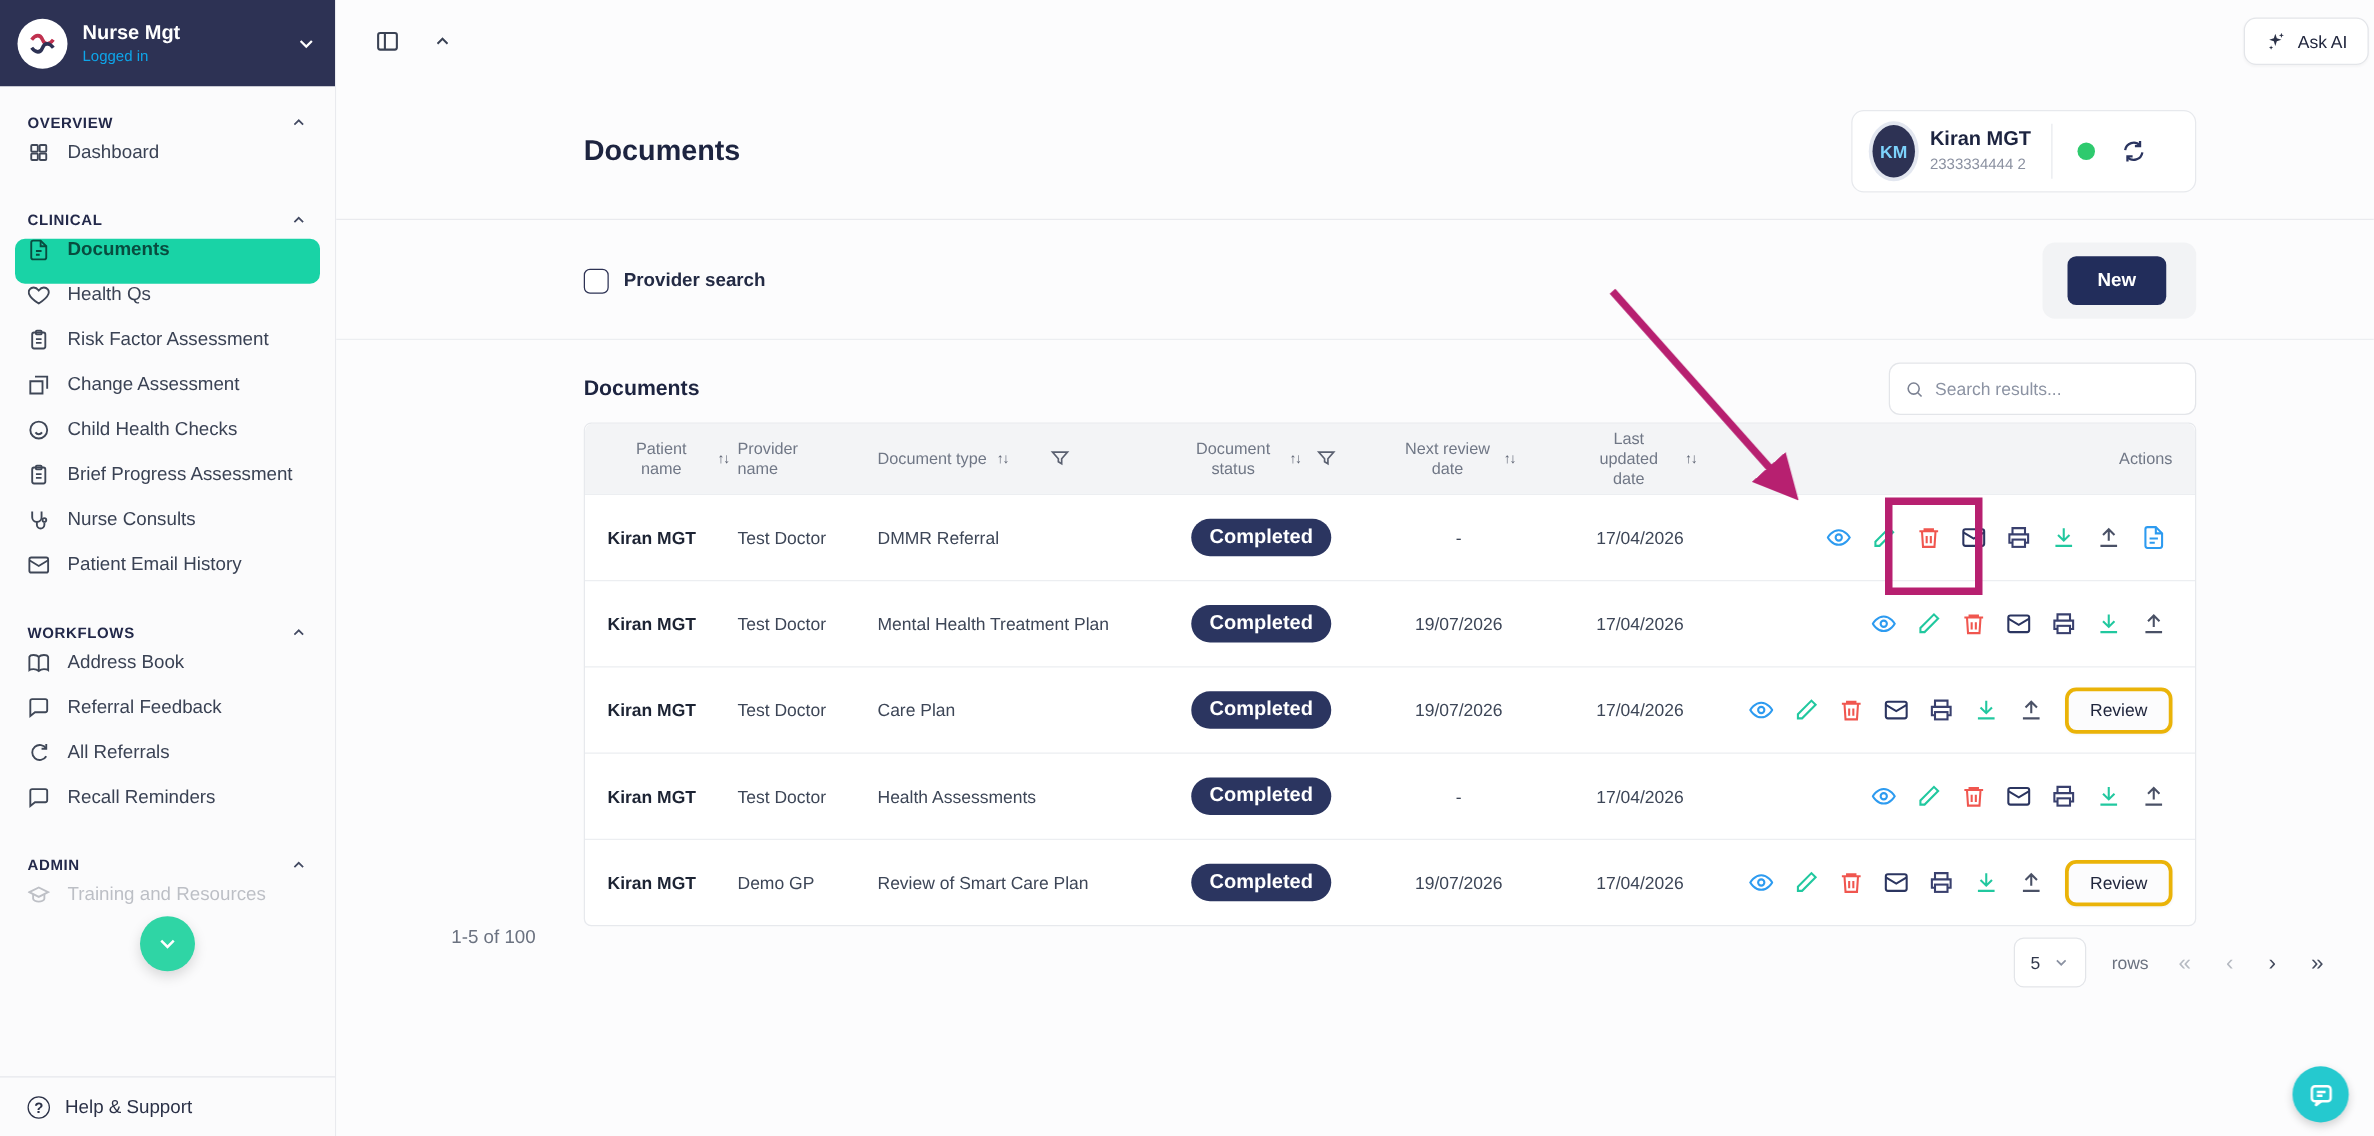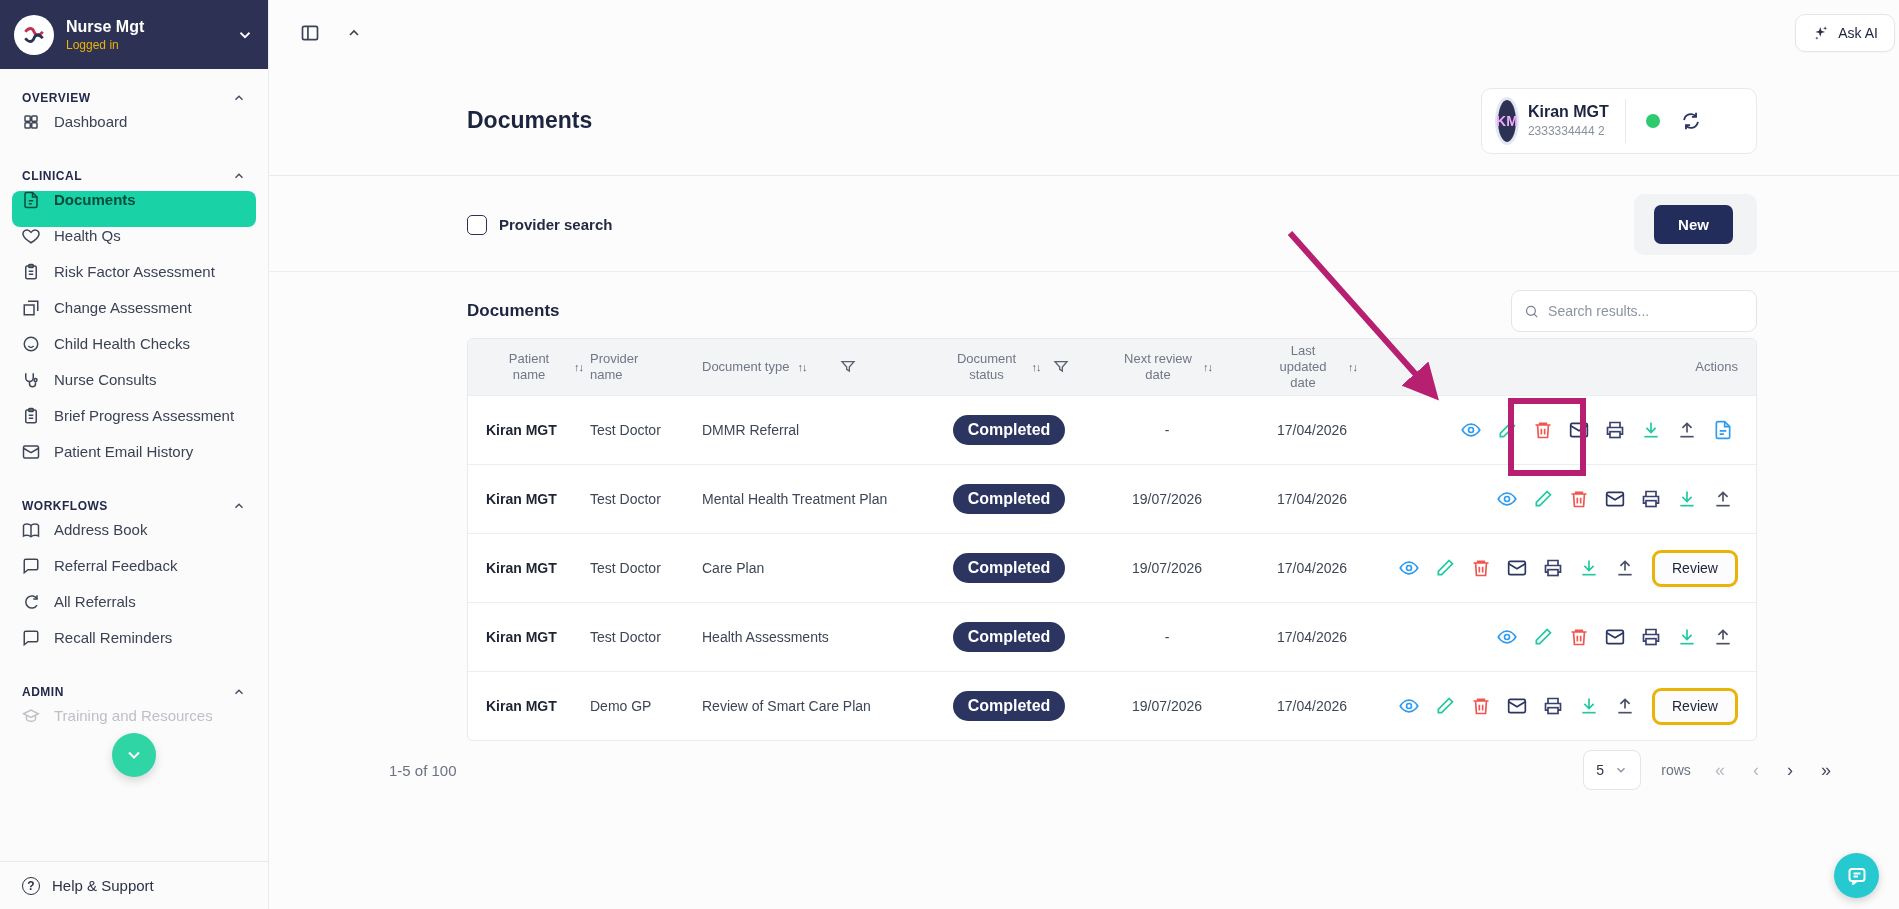--- a/index.html
+++ b/index.html
@@ -14,7 +14,7 @@
   .sb-logo { width:40px; height:40px; border-radius:50%; background:#fff; display:flex; align-items:center; justify-content:center; }
   .sb-head-txt { flex:1; }
   .sb-app { color:#fff; font-size:16px; font-weight:700; }
-  .sb-status { color:#eab308; font-size:12px; margin-top:2px; }
+  .sb-status { color:#0ea5e9; font-size:12px; margin-top:2px; }
   .sb-chev { color:#fff; }
   .nav { flex:1; padding:10px 12px; overflow:hidden; }
   .sec-title { display:flex; align-items:center; justify-content:space-between; font-size:12px; font-weight:700; letter-spacing:.5px; color:#23294a; margin:20px 10px 8px 10px; }

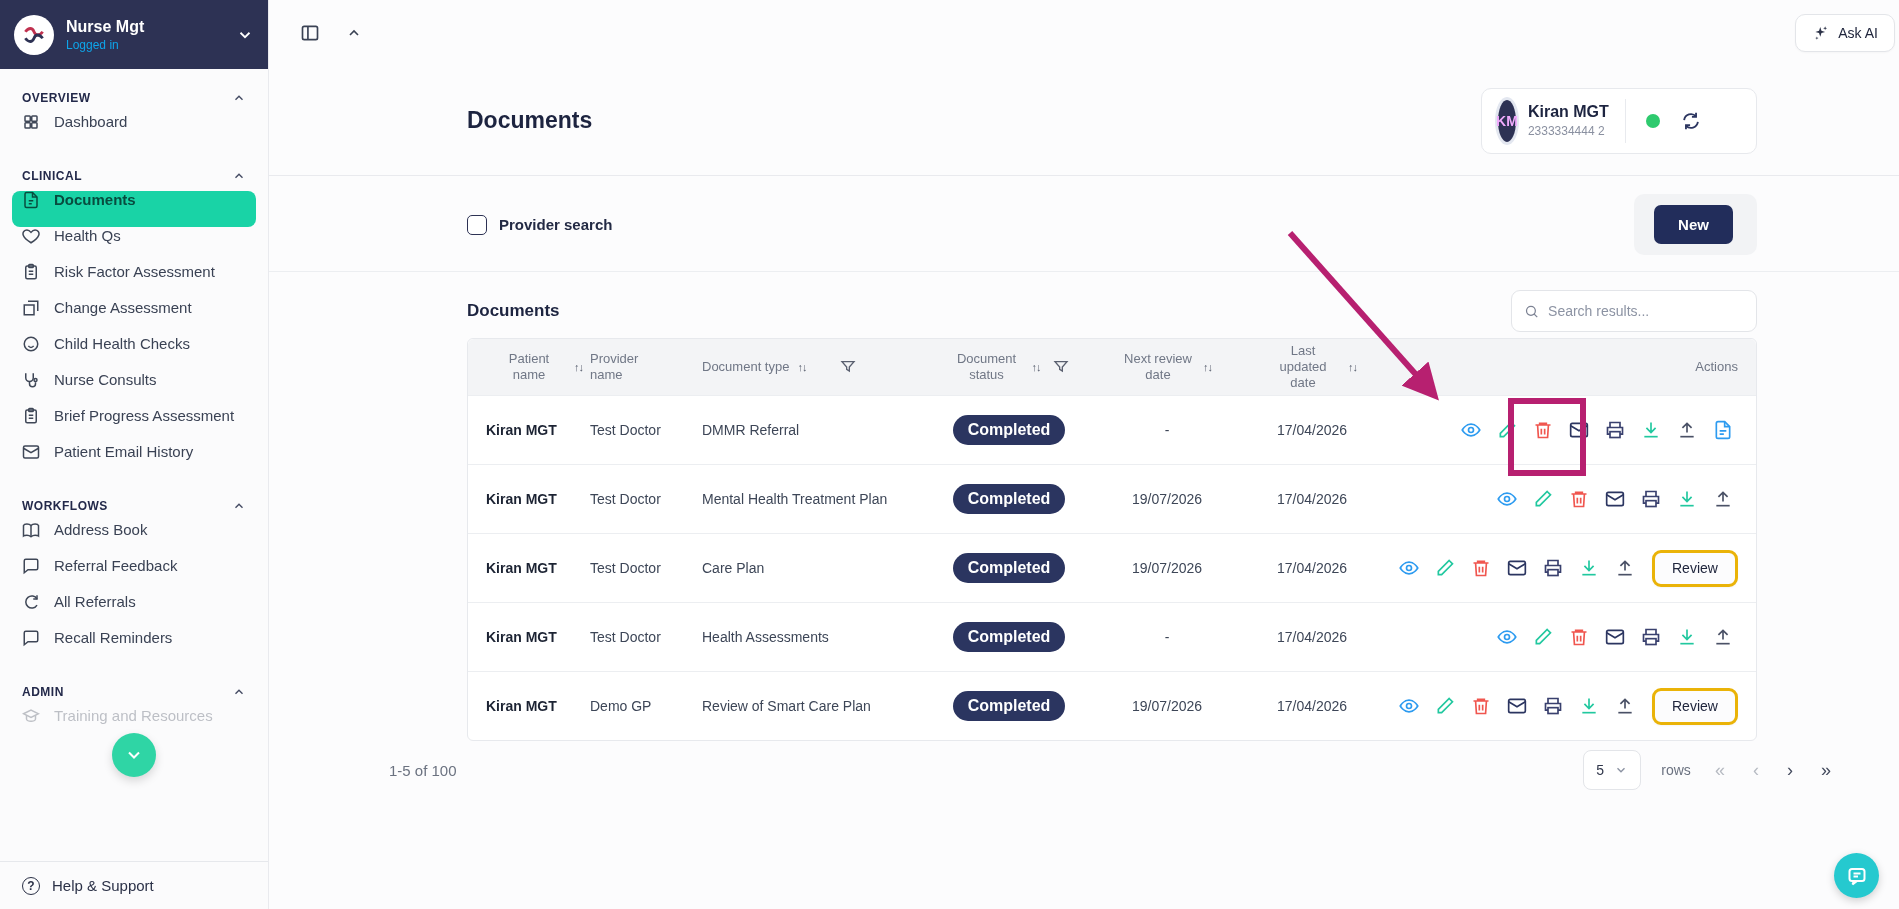--- a/index.html
+++ b/index.html
@@ -46,7 +46,7 @@
   .head-band { height:110px; border-bottom:1px solid #e9eaee; display:flex; align-items:center; padding:0 198px; }
   .page-title { font-size:23px; font-weight:700; color:#1d2440; }
   .user-card { margin-left:auto; width:276px; height:66px; background:#fff; border:1px solid #e7e9ed; border-radius:10px; display:flex; align-items:center; padding:0 16px; gap:12px; }
-  .avatar { width:18px; height:42px; border-radius:50%; background:#2d3254; color:#f0abfc; font-size:14px; font-weight:700; display:flex; align-items:center; justify-content:center; box-shadow:0 0 0 3px #e3e7f0; }
+  .avatar { width:34px; height:42px; border-radius:50%; background:#2d3254; color:#7dd3fc; font-size:14px; font-weight:700; display:flex; align-items:center; justify-content:center; box-shadow:0 0 0 3px #e3e7f0; }
   .uc-name { font-size:16px; font-weight:700; color:#1d2440; }
   .uc-phone { font-size:12px; color:#8a90a0; margin-top:3px; }
   .uc-div { width:1px; height:44px; background:#e8eaee; margin-left:4px; }

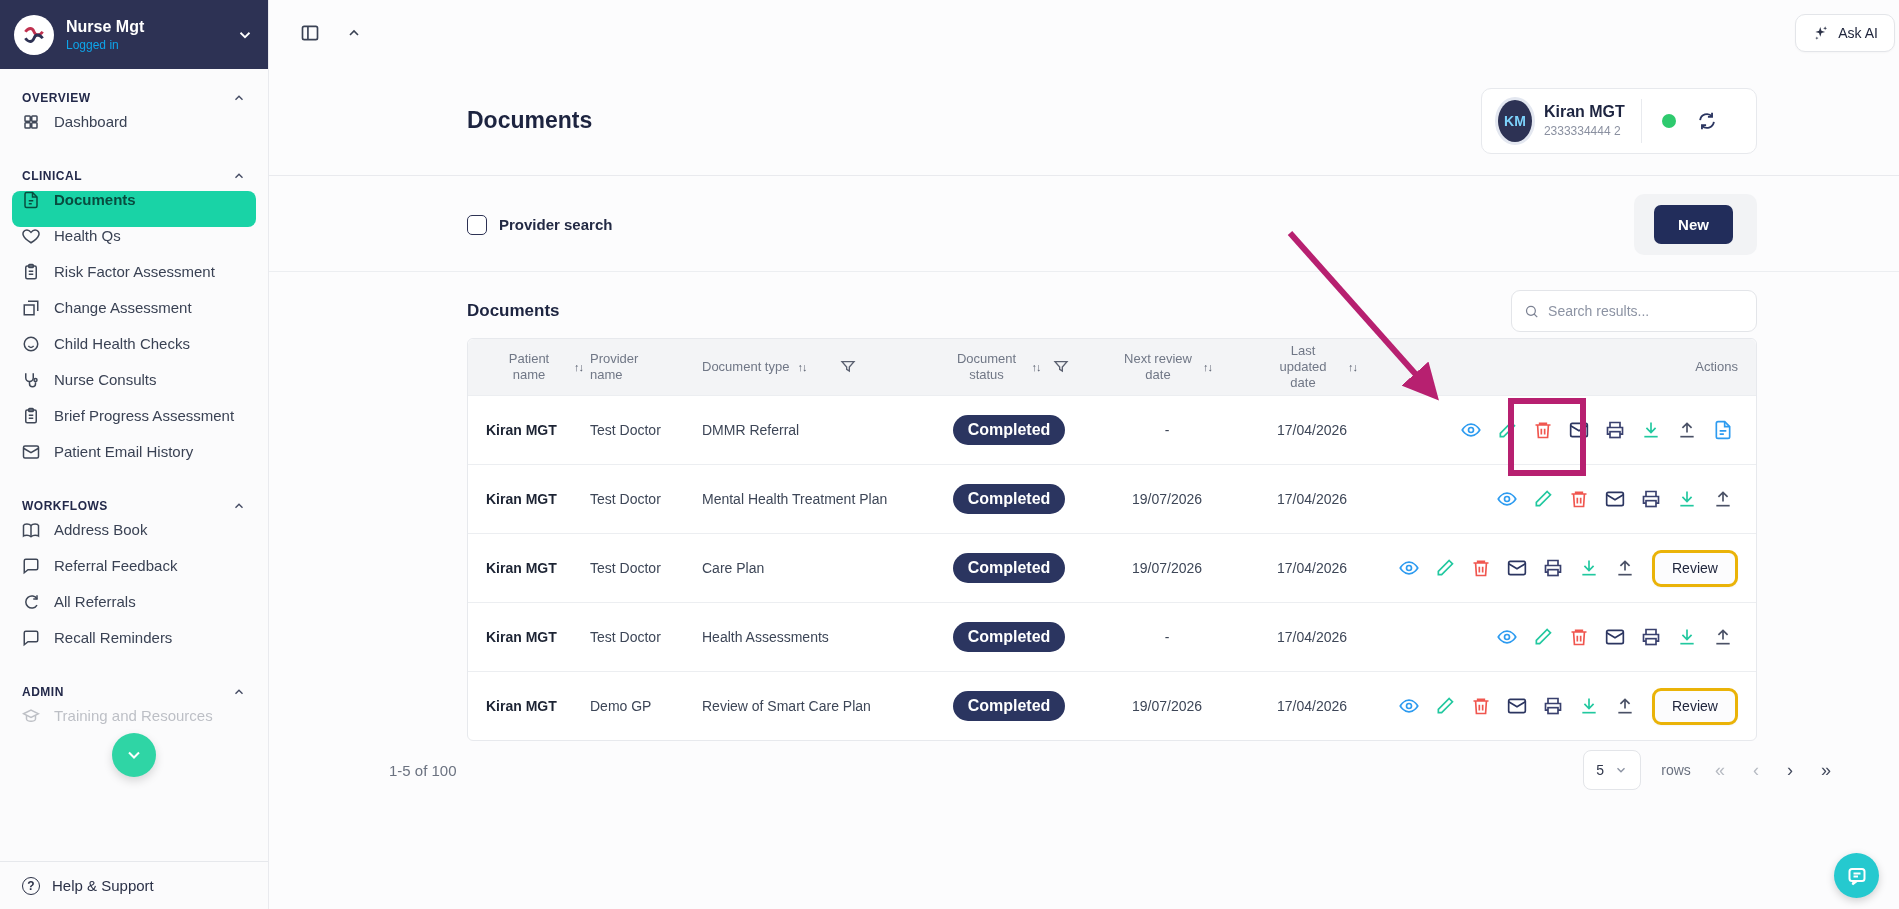--- a/index.html
+++ b/index.html
@@ -297,15 +297,15 @@
       </div>
     <div class="nav-item">
         <svg width="18" height="18">
+          <use href="#i-clip"></use>
+        </svg>
+        <span>Brief Progress Assessment</span>
+      </div>
+    <div class="nav-item">
+        <svg width="18" height="18">
           <use href="#i-steth"></use>
         </svg>
         <span>Nurse Consults</span>
-      </div>
-    <div class="nav-item">
-        <svg width="18" height="18">
-          <use href="#i-clip"></use>
-        </svg>
-        <span>Brief Progress Assessment</span>
       </div>
     <div class="nav-item">
         <svg width="18" height="18">

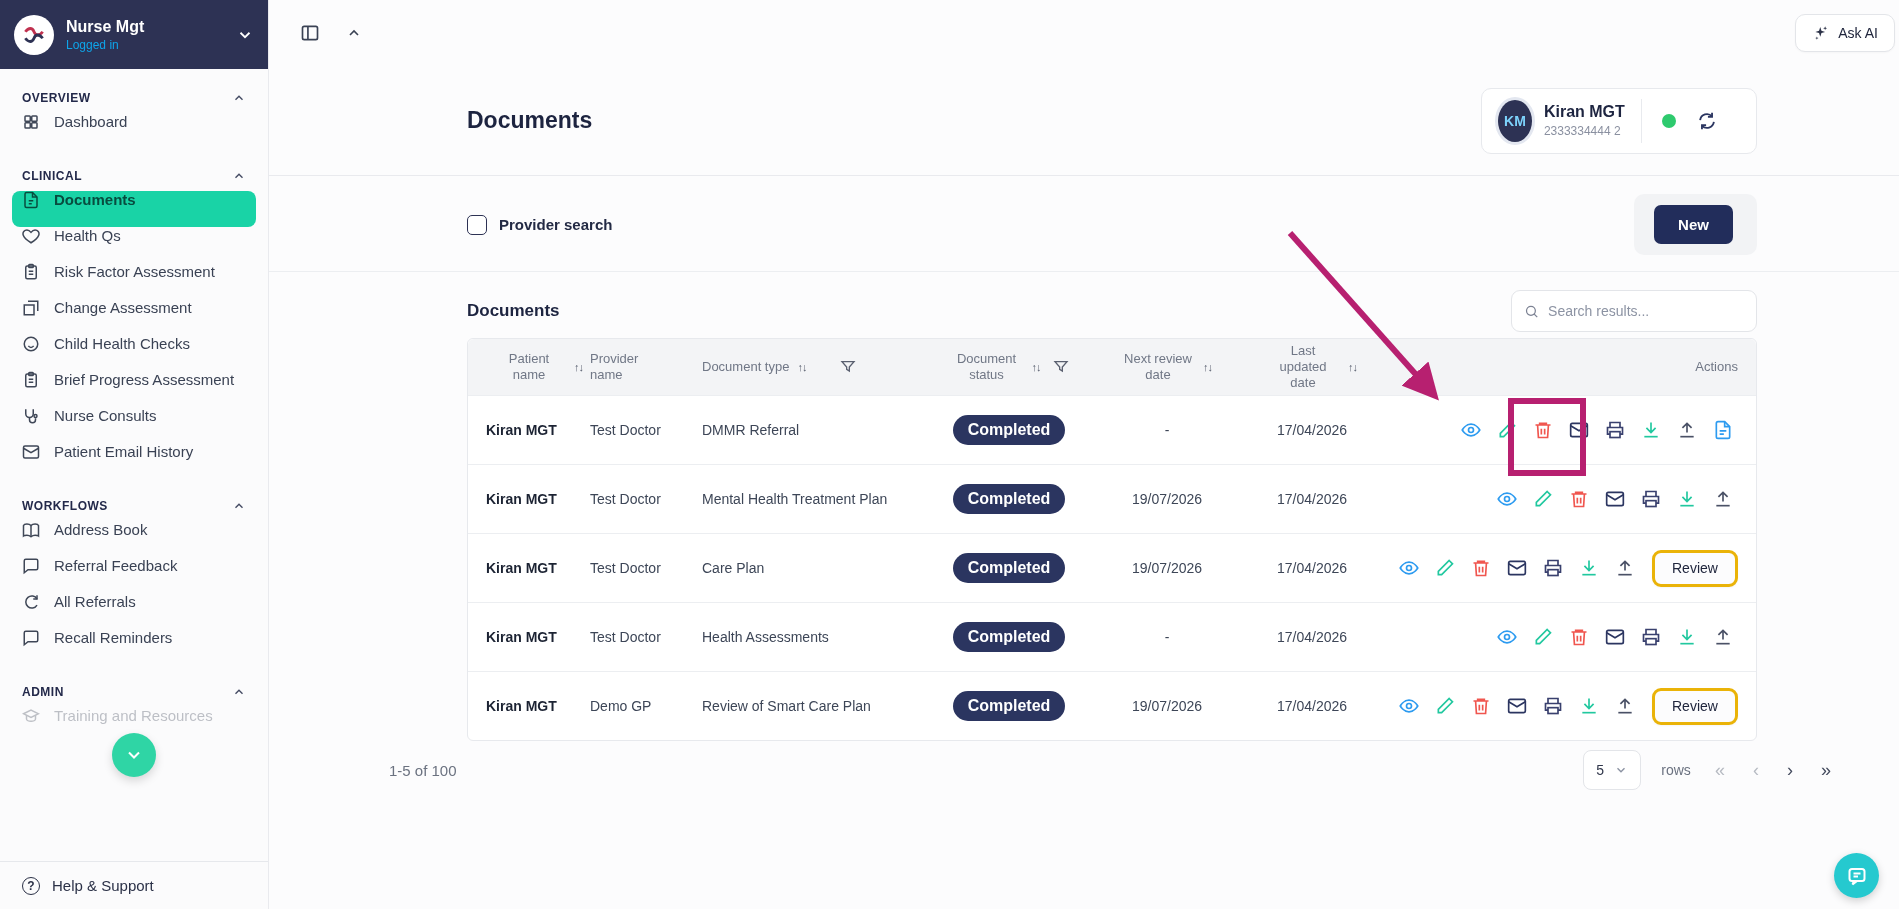--- a/index.html
+++ b/index.html
@@ -89,7 +89,7 @@
   .c-eye{color:#2d9bf0} .c-edit{color:#21c89f} .c-del{color:#f0564f} .c-mail{color:#2b3560} .c-print{color:#39406e} .c-down{color:#21c89f} .c-up{color:#4a5166} .c-file{color:#2d9bf0}
   .review-btn { margin-left:12px; height:37px; padding:0 17px; border:3px solid #eab308; background:#fcfcfd; border-radius:9px; font-size:14px; color:#20263d; box-shadow:0 1px 2px rgba(0,0,0,.04); }
 
-  .pag { margin:0 120px; height:58px; display:flex; align-items:center; font-size:14px; color:#6b7280; }
+  .pag { margin:0 92px; height:58px; display:flex; font-size:14px; color:#6b7280; }
   .pag-range { font-size:15px; }
   .pag-right { margin-left:auto; display:flex; align-items:center; gap:20px; }
   .pagesize { width:58px; height:40px; border:1px solid #e3e5e9; background:#fff; border-radius:8px; display:flex; align-items:center; justify-content:space-between; padding:0 12px; color:#30374b; font-size:14px; cursor:pointer; }

